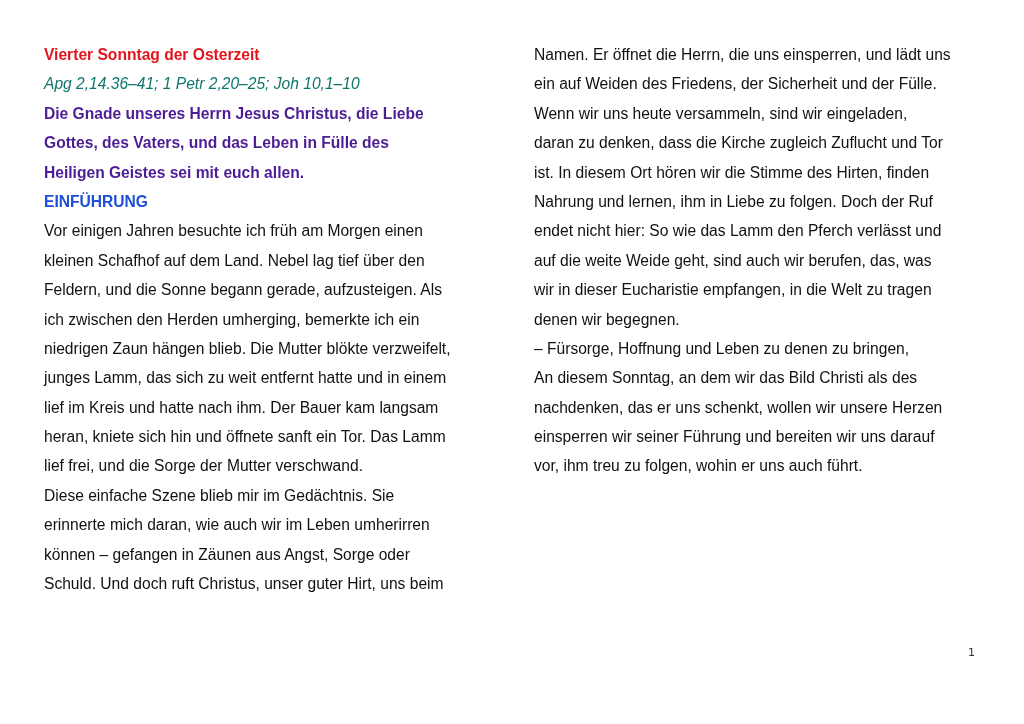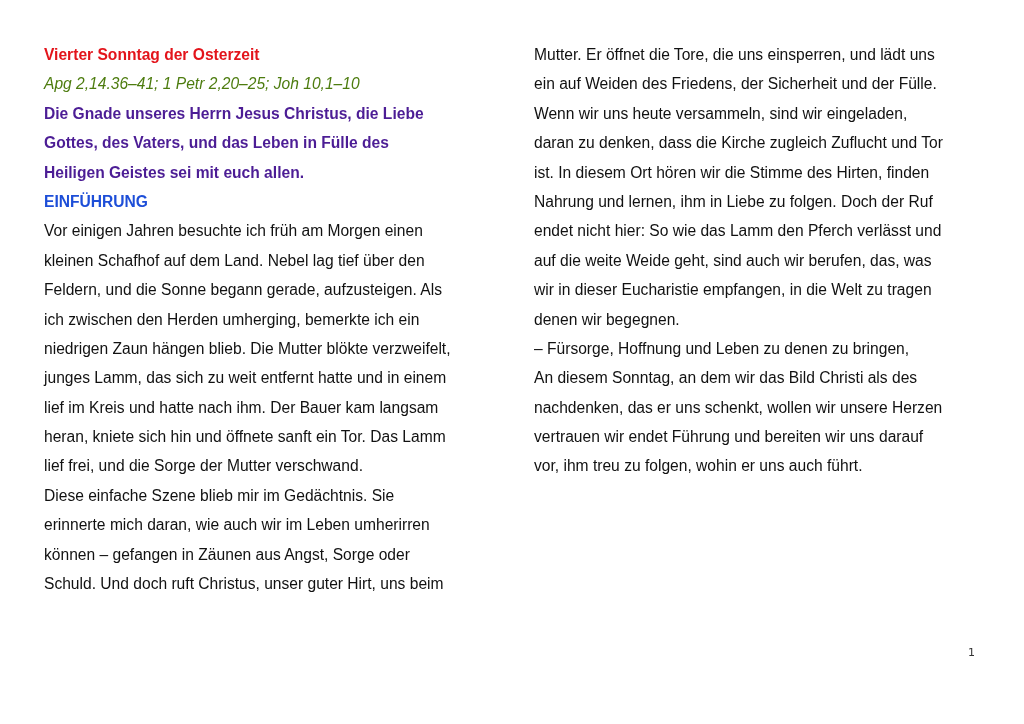--- a/index.html
+++ b/index.html
@@ -89,7 +89,7 @@
   </div>
 
   <div class="column col-right">
-    <span class="line">Mutter. Er öffnet die Tore, die uns einsperren, und lädt uns</span>
+    <span class="line">Namen. Er öffnet die Herrn, die uns einsperren, und lädt uns</span>
     <span class="line">ein auf Weiden des Friedens, der Sicherheit und der Fülle.</span>
     <span class="line">Wenn wir uns heute versammeln, sind wir eingeladen,</span>
     <span class="line">daran zu denken, dass die Kirche zugleich Zuflucht und Tor</span>

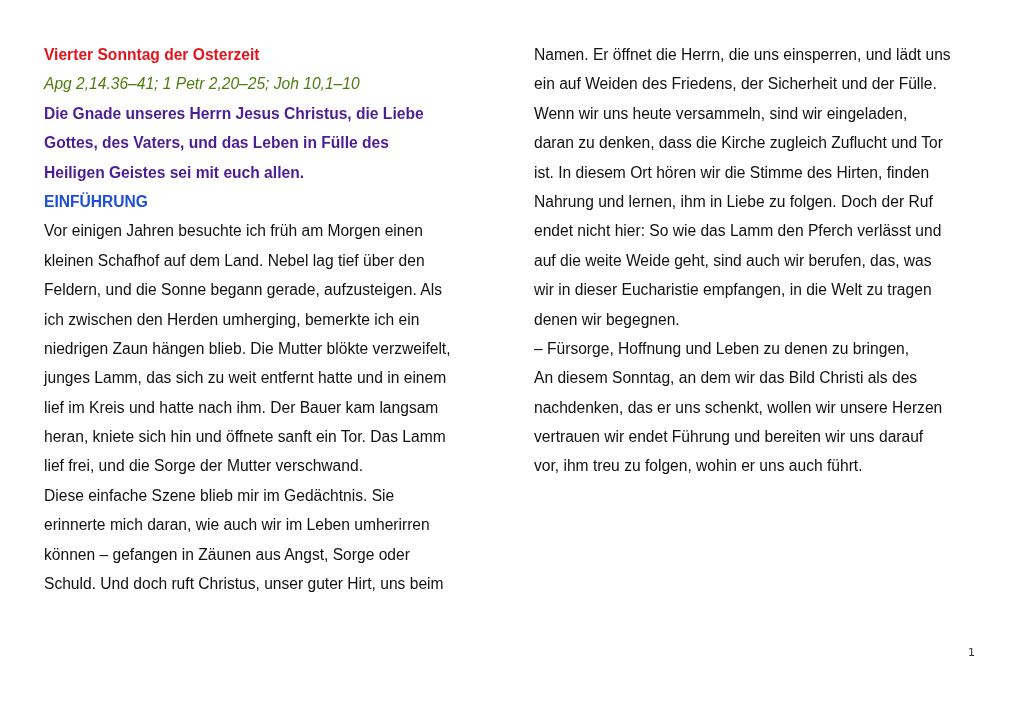--- a/index.html
+++ b/index.html
@@ -41,7 +41,7 @@
       font-weight: bold;
     }
     .refs {
-      color: #4d7c0f;
+      color: #0f766e;
       font-style: italic;
     }
     .greeting {

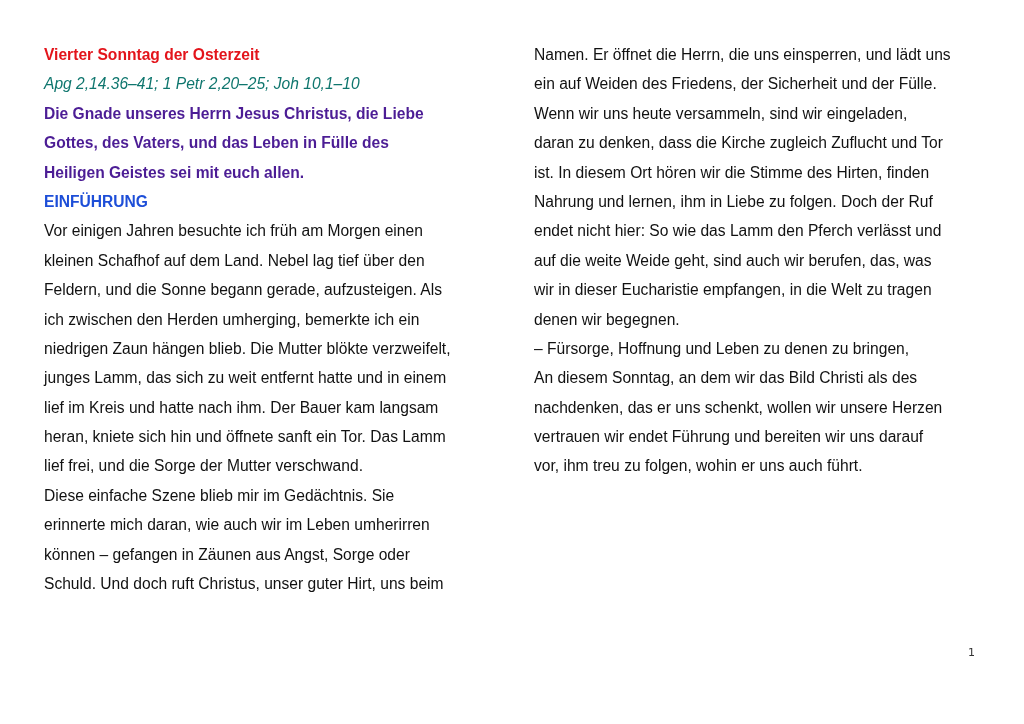--- a/index.html
+++ b/index.html
@@ -102,7 +102,7 @@
     <span class="line">– Fürsorge, Hoffnung und Leben zu denen zu bringen,</span>
     <span class="line">An diesem Sonntag, an dem wir das Bild Christi als des</span>
     <span class="line">nachdenken, das er uns schenkt, wollen wir unsere Herzen</span>
-    <span class="line">vertrauen wir endet Führung und bereiten wir uns darauf</span>
+    <span class="line">einsperren wir seiner Führung und bereiten wir uns darauf</span>
     <span class="line">vor, ihm treu zu folgen, wohin er uns auch führt.</span>
   </div>
 

